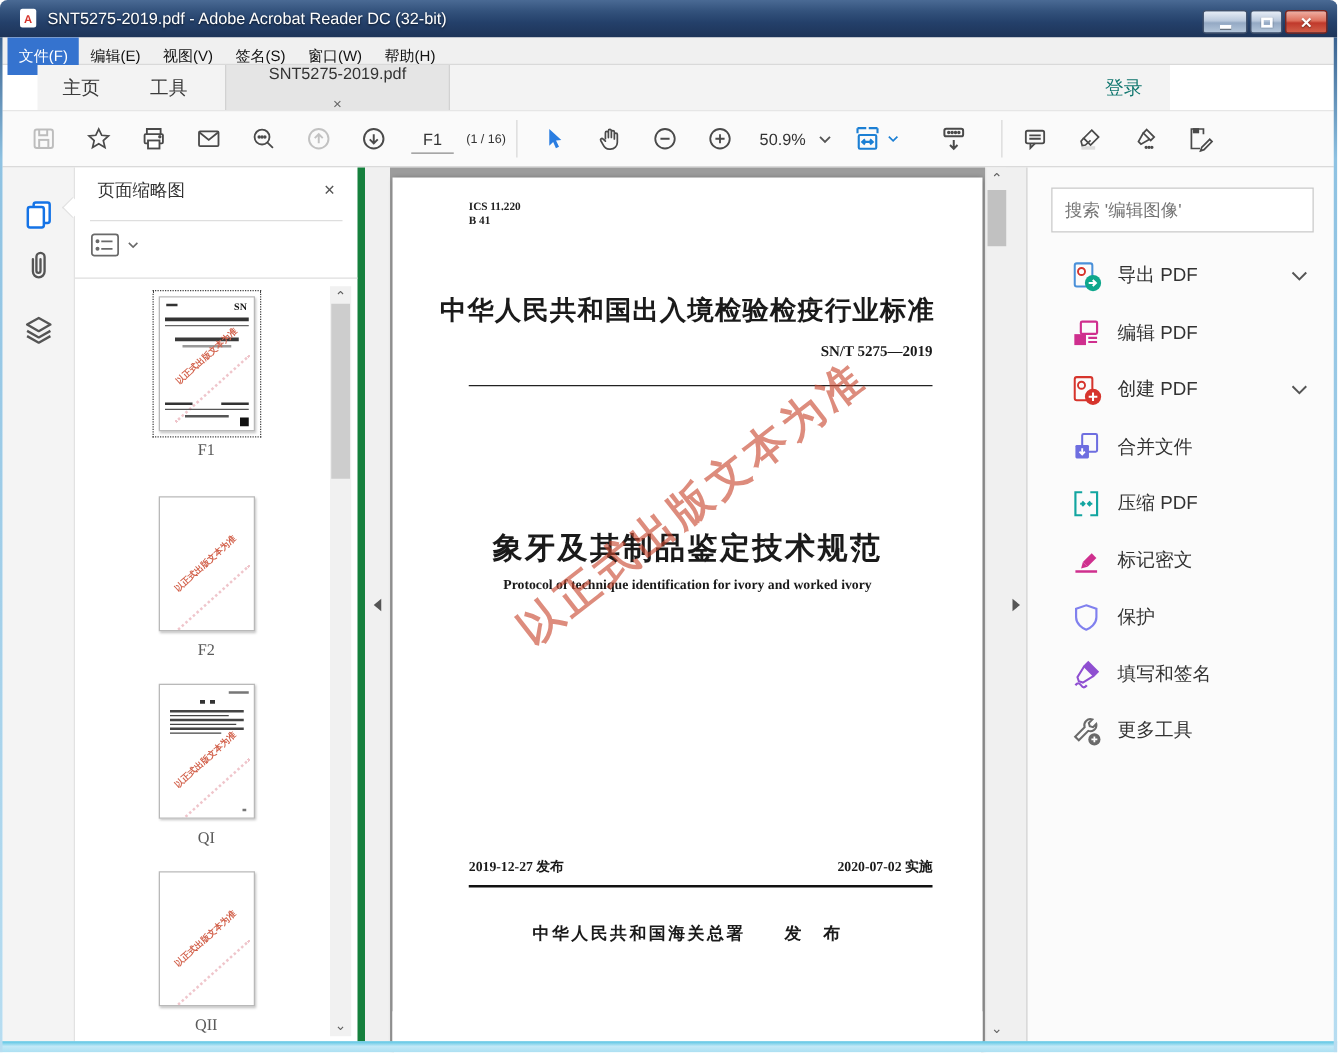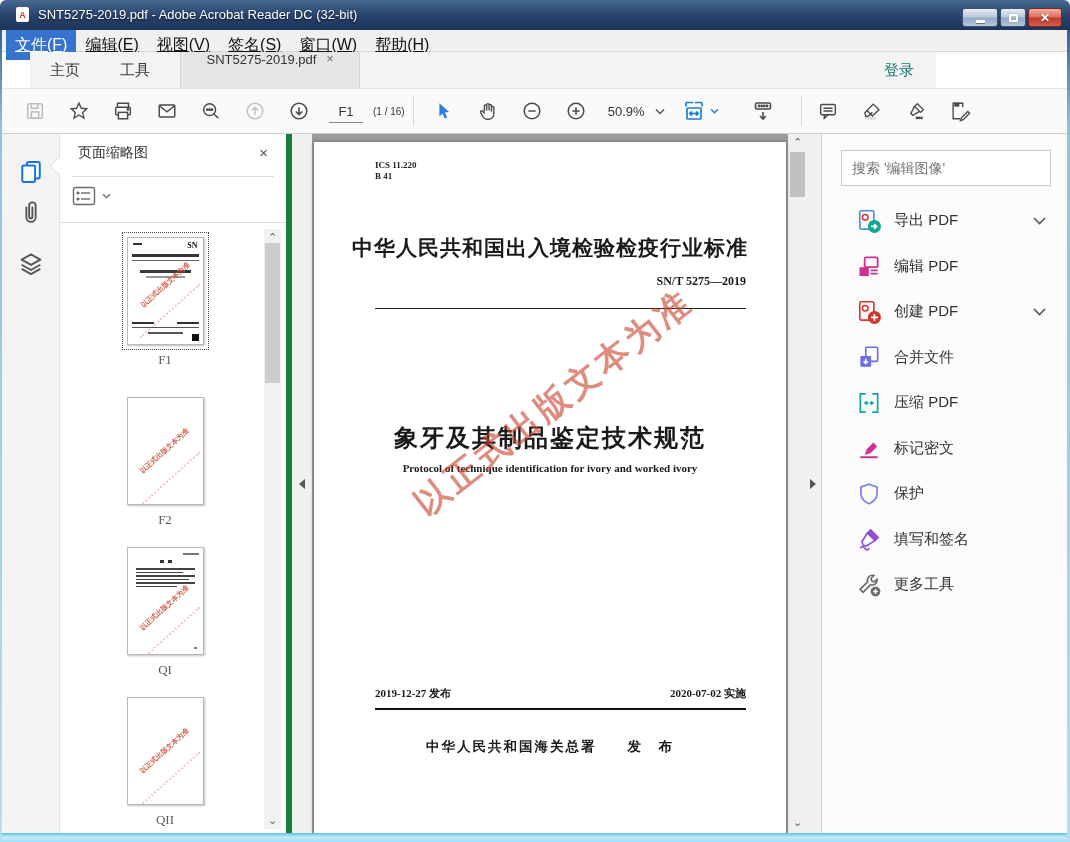--- a/index.html
+++ b/index.html
@@ -27,7 +27,7 @@
   
   .menubar { position:absolute; left:2px; top:30px; width:1065px; height:22px; background:#f0f0f0;
     border-bottom:1px solid #d9d9d9; display:flex; align-items:stretch; padding-left:4px; }
-  .menuitem { font-size:16px; color:#111; padding:15px 9px; display:flex; align-items:center; cursor:default;text-decoration:underline;}
+  .menuitem { font-size:12px; color:#111; padding:15px 9px; display:flex; align-items:center; cursor:default;}
   .menuitem.hl { background:#3573cf; color:#fff; }
 
   

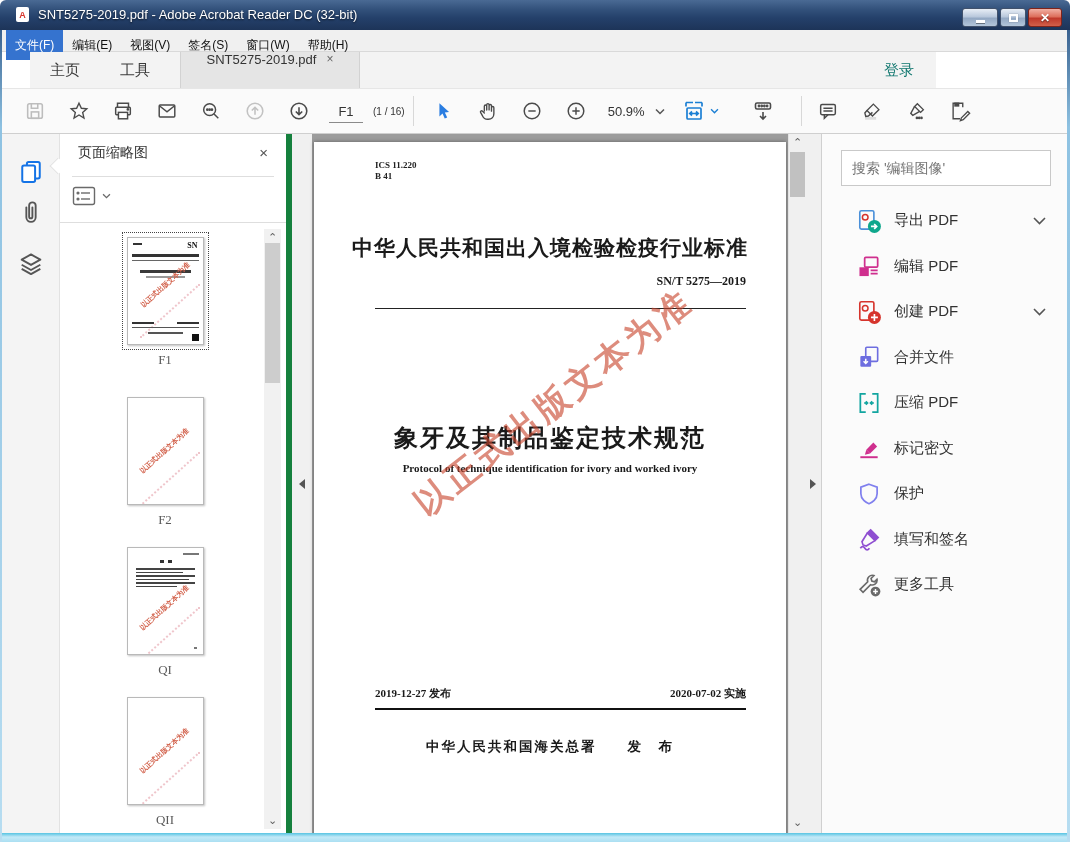--- a/index.html
+++ b/index.html
@@ -36,7 +36,7 @@
     font-size:15px; color:#3b3b3b; }
   .doctab { position:absolute; left:150px; top:0; width:180px; height:36px; background:#e5e5e5;
     border-left:1px solid #d2d2d2; border-right:1px solid #d2d2d2;
-    display:flex; justify-content:center; gap:10px; font-size:13px; color:#333; }
+    display:flex; align-items:center; justify-content:center; gap:10px; font-size:13px; color:#333;flex-direction:column; }
   .doctab .x { color:#666; font-size:12px; }
   .helpcircle { position:absolute; left:950px; top:58px; width:22px; height:22px; }
   .signin { position:absolute; right:22px; top:0; height:36px; display:flex; align-items:center;

